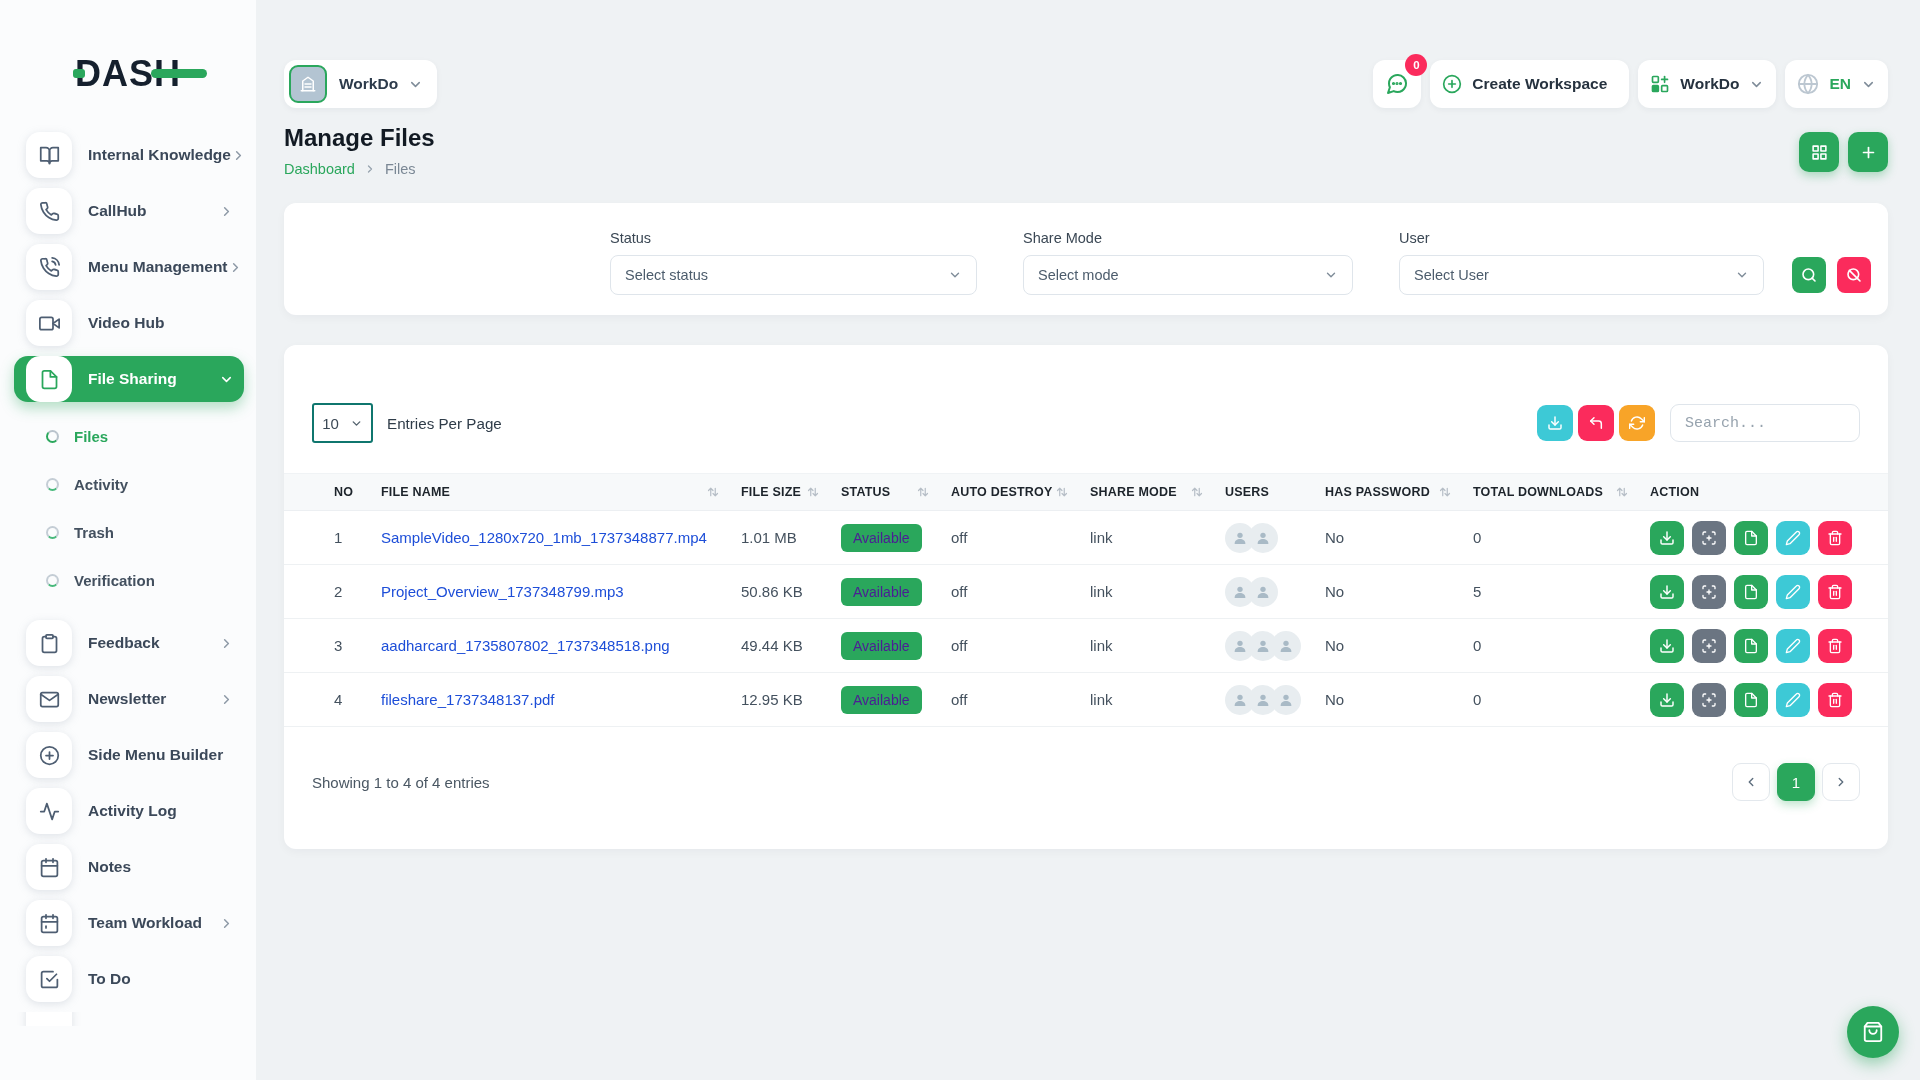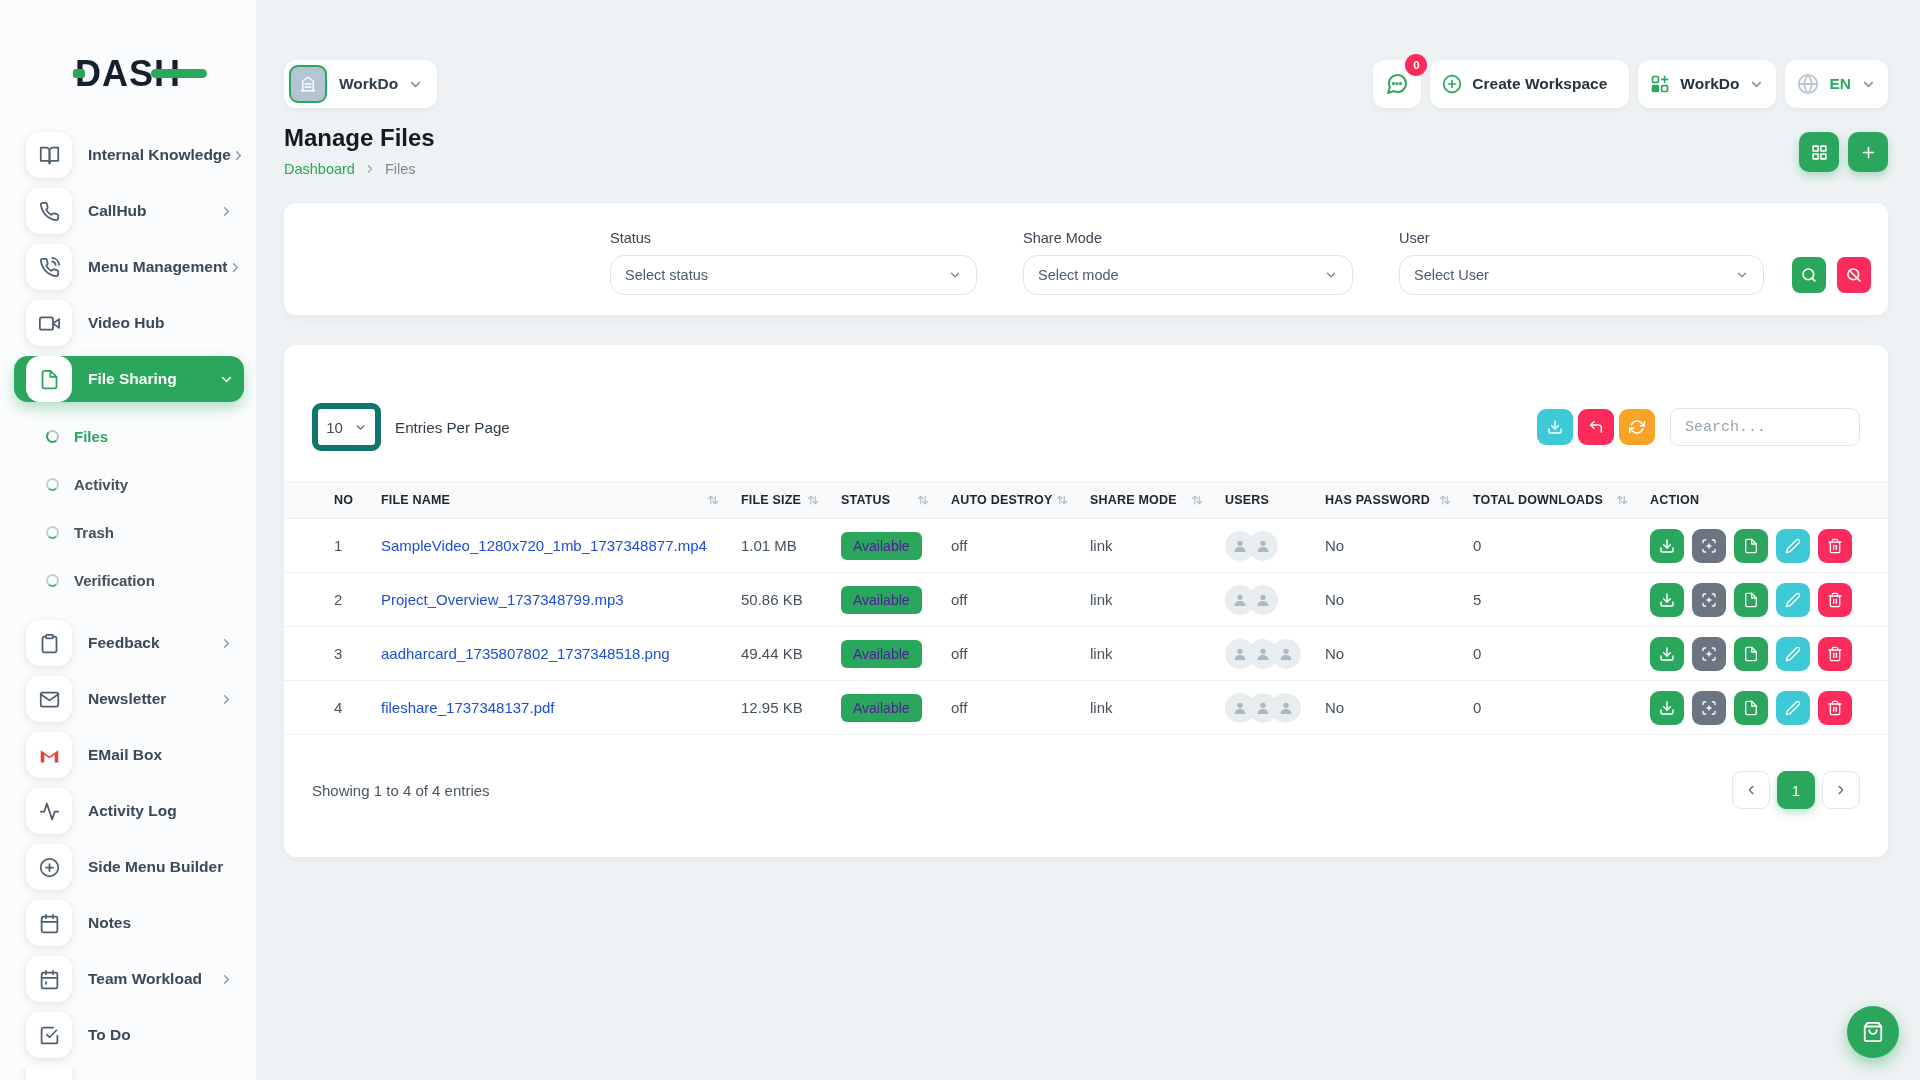--- a/index.html
+++ b/index.html
@@ -72,7 +72,7 @@
                box-sizing:border-box;display:flex;align-items:flex-end;padding:0 17px 20px 326px}
   .fgroup{display:flex;flex-direction:column}
   .flabel{font-size:14.5px;color:#3a4754;margin-bottom:9px}
-  .fselect{height:40px;border:1px solid #dfe5eb;border-radius:14px;background:#fff;box-sizing:border-box;cursor:pointer;
+  .fselect{height:40px;border:1px solid #dfe5eb;border-radius:8px;background:#fff;box-sizing:border-box;cursor:pointer;
            display:flex;align-items:center;justify-content:space-between;padding:0 14px;font-size:14.5px;color:#4c5c6c}
   .fselect .chev svg{width:14px;height:14px}
   .gap46{margin-left:46px}

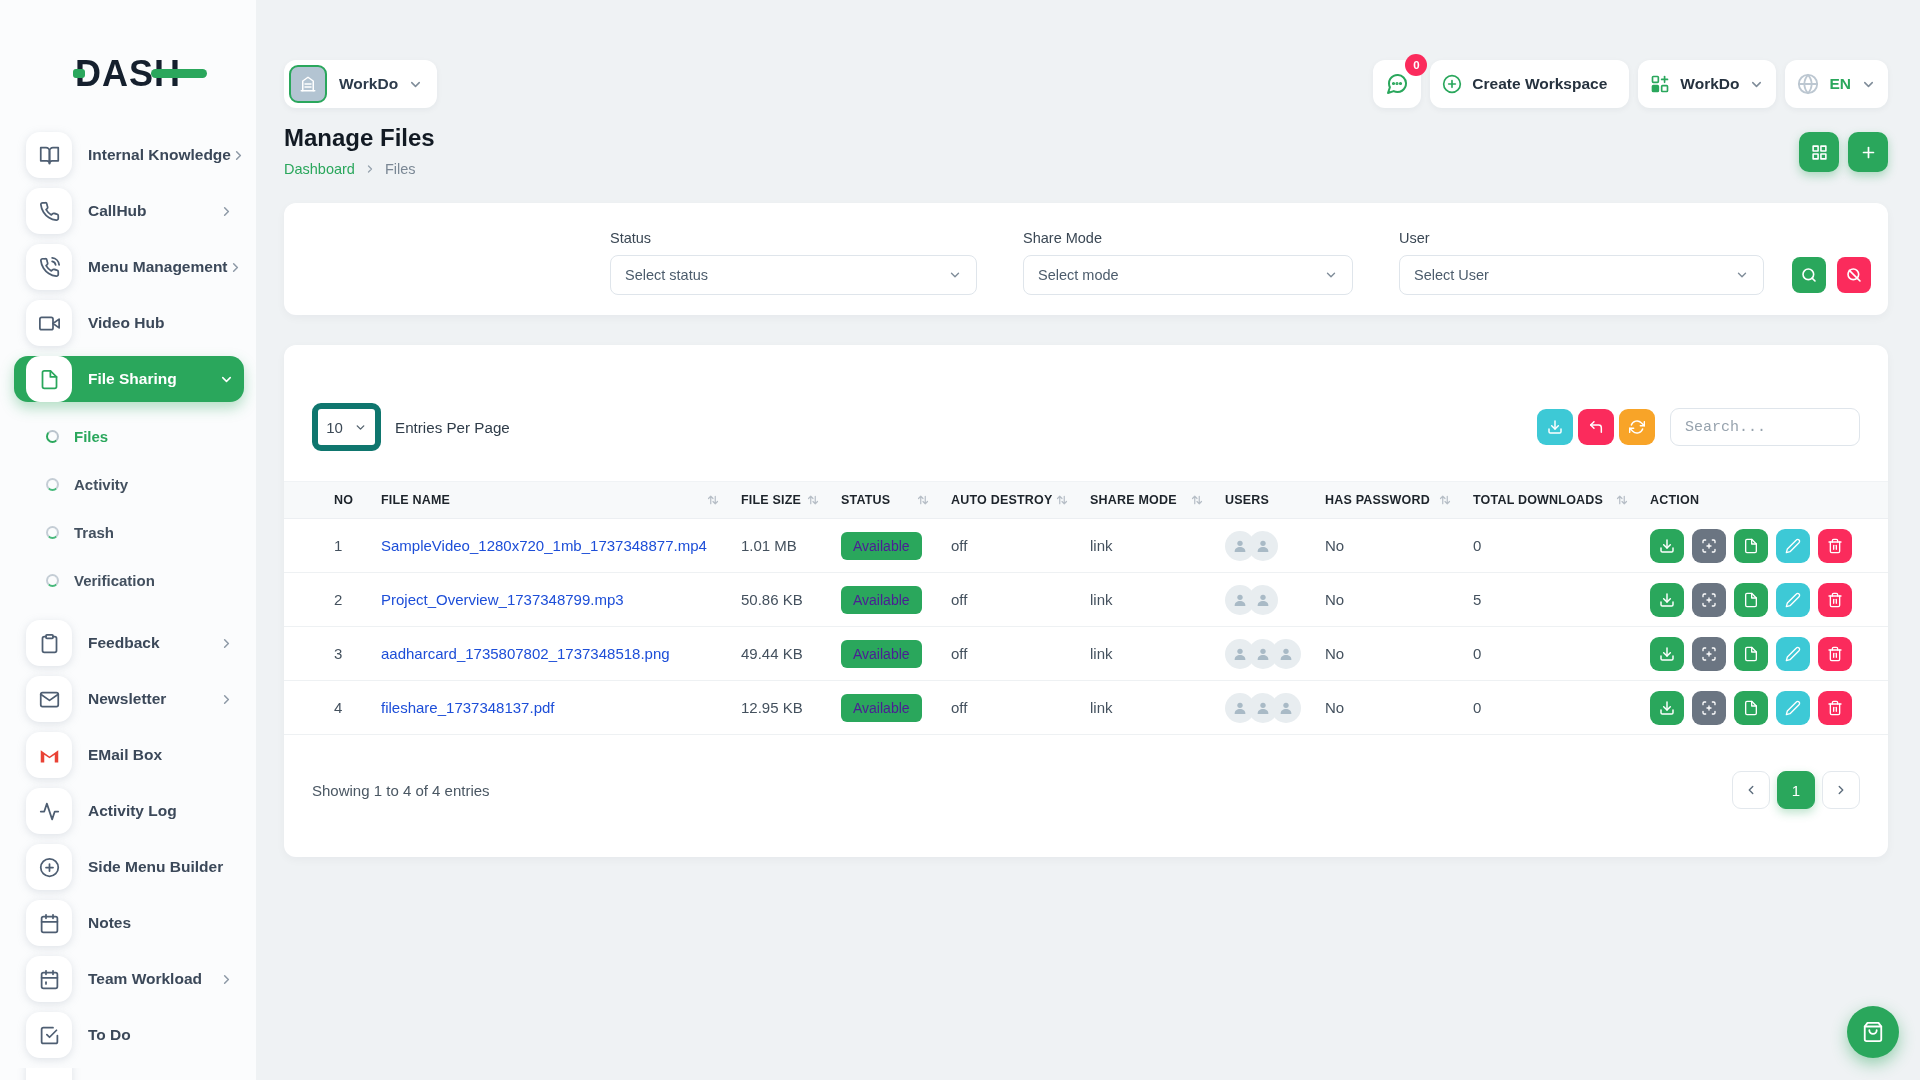--- a/index.html
+++ b/index.html
@@ -87,7 +87,7 @@
               padding:58px 0 48px 0}
   .list-controls{display:flex;align-items:center;justify-content:space-between;padding:0 28px}
   .entries{display:flex;align-items:center}
-  .entries-select{width:57px;height:36px;border:6px solid #0f766e;border-radius:9px;background:#fff;cursor:pointer;
+  .entries-select{width:57px;height:36px;border:2px solid #0f766e;border-radius:3px;background:#fff;cursor:pointer;
                   display:flex;align-items:center;justify-content:center;gap:11px;font-size:15px;color:#3c4956}
   .entries-select .chev svg{width:13px;height:13px;color:#55636f}
   .entries-label{margin-left:14px;font-size:15.2px;color:#2f3c49}

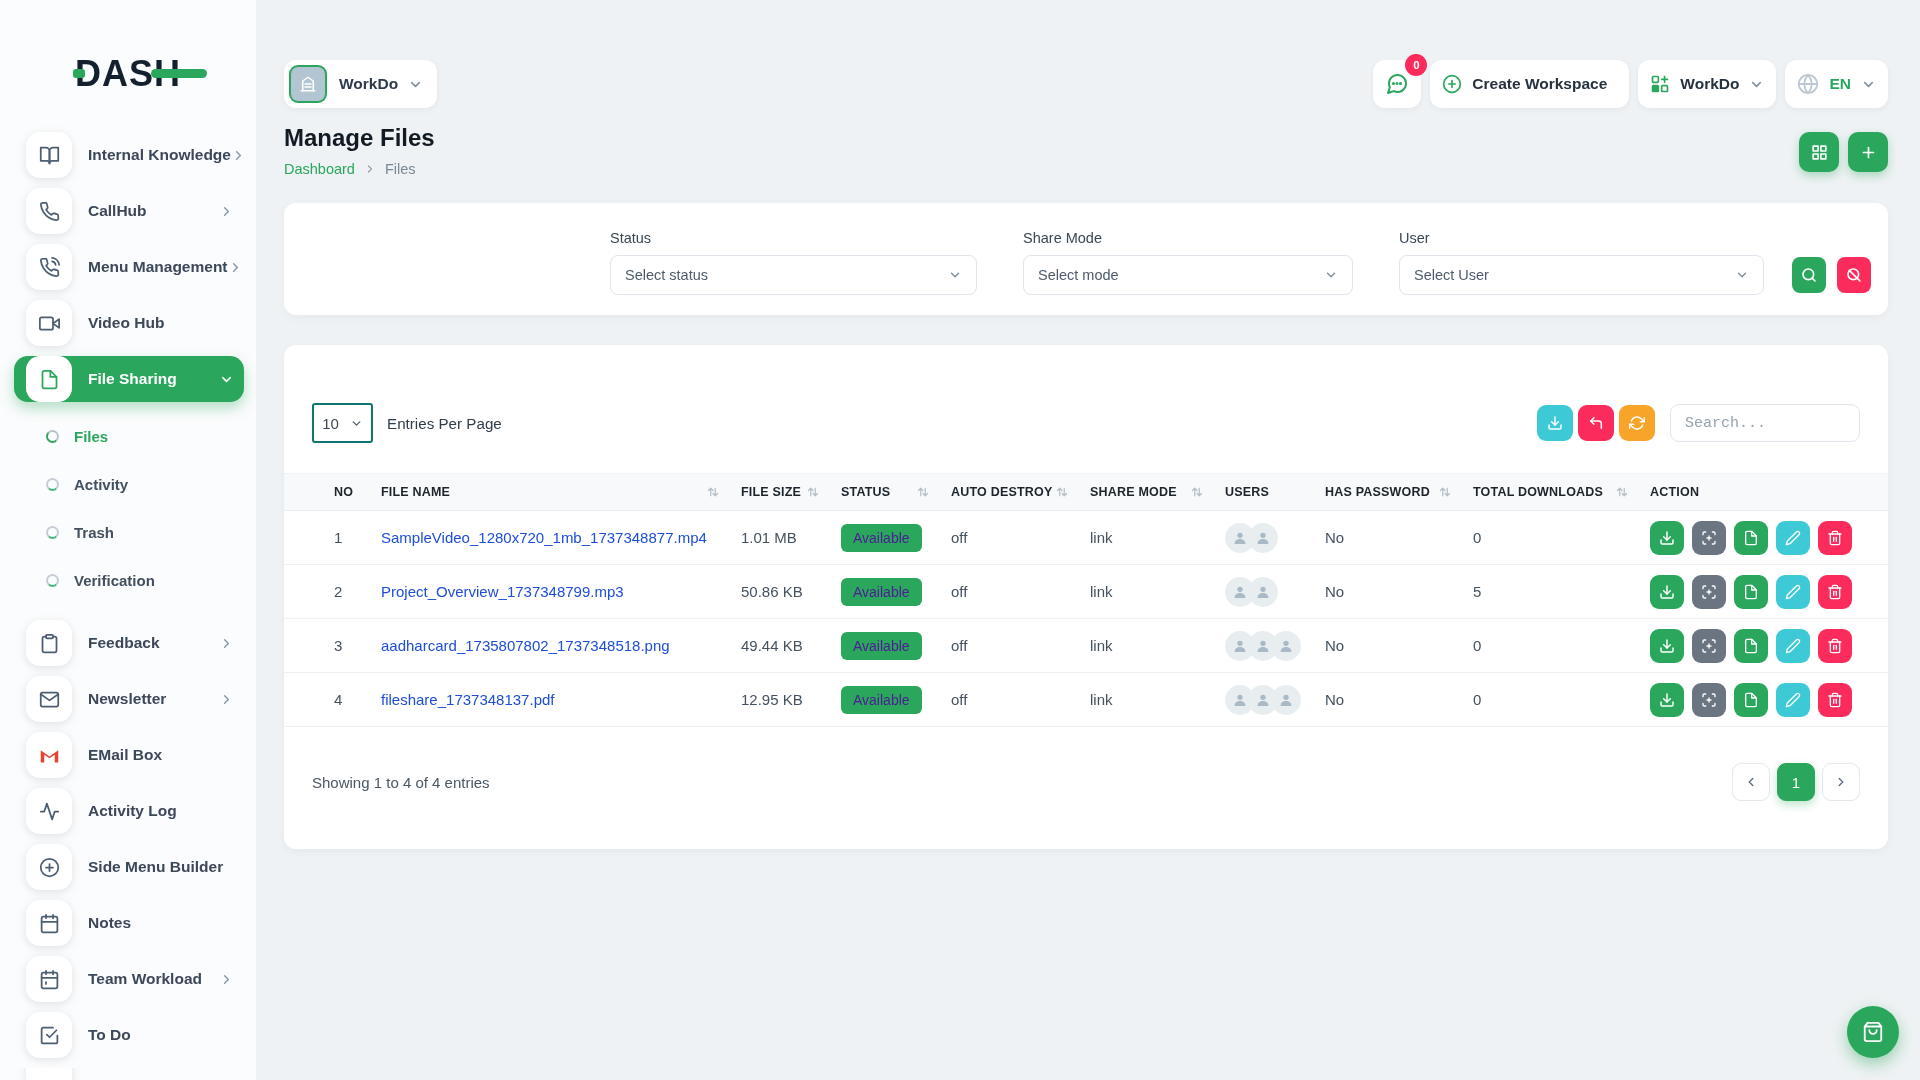--- a/index.html
+++ b/index.html
@@ -258,14 +258,6 @@
         </span>
     </div>
 
-    <div class="nav-item">
-      <span class="icon-box">
-        <svg viewBox="0 0 24 24">
-            <path d="M2 20V6l10 7L22 6v14h-4v-9l-6 4.2L6 11v9z" fill="#e94235"></path>
-          </svg>
-      </span>
-      <span class="nav-label">EMail Box</span>
-    </div>
 
     <div class="nav-item">
       <span class="icon-box">

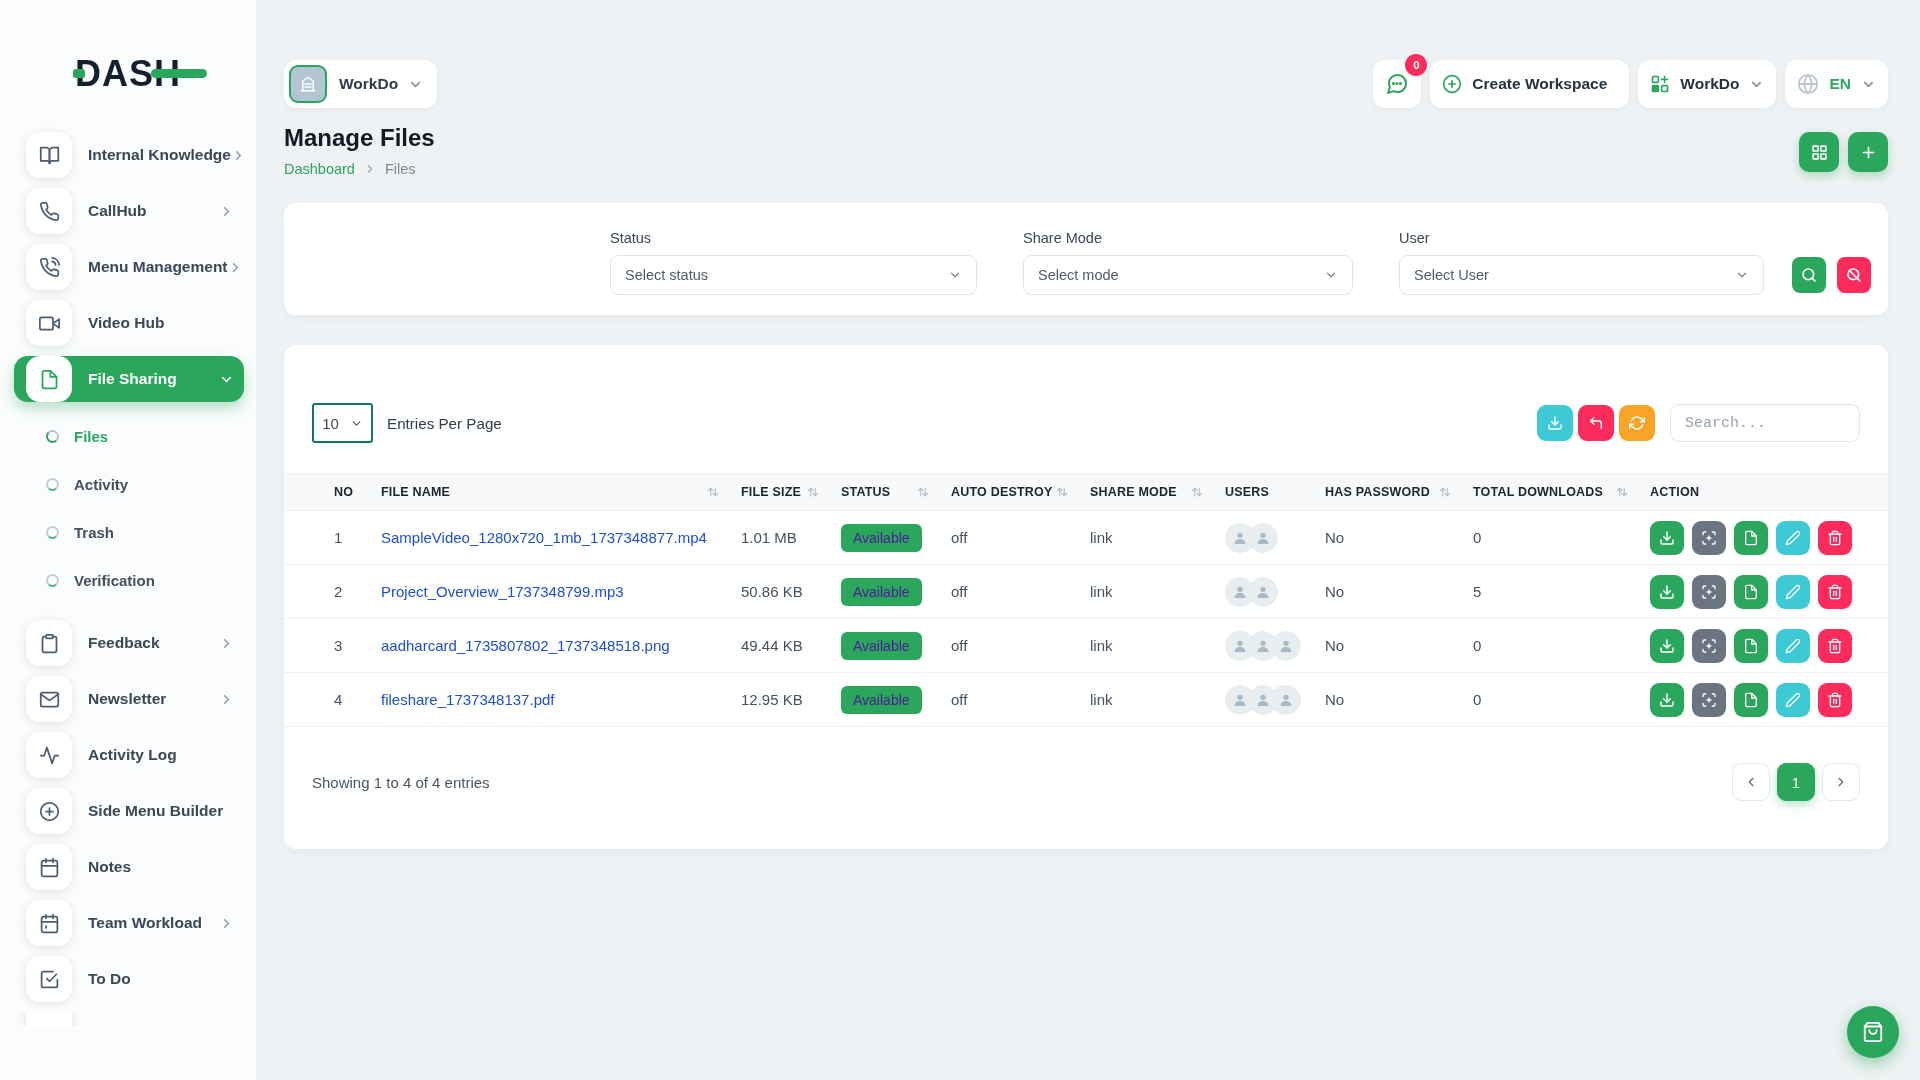--- a/index.html
+++ b/index.html
@@ -262,21 +262,21 @@
     <div class="nav-item">
       <span class="icon-box">
         <svg viewBox="0 0 24 24" fill="none" stroke="currentColor" stroke-width="2" stroke-linecap="round" stroke-linejoin="round">
-            <polyline points="22 12 18 12 15 21 9 3 6 12 2 12"></polyline>
-          </svg>
-      </span>
-      <span class="nav-label">Activity Log</span>
-    </div>
-
-    <div class="nav-item">
-      <span class="icon-box">
-        <svg viewBox="0 0 24 24" fill="none" stroke="currentColor" stroke-width="2" stroke-linecap="round" stroke-linejoin="round">
             <circle cx="12" cy="12" r="10"></circle>
             <line x1="12" y1="8" x2="12" y2="16"></line>
             <line x1="8" y1="12" x2="16" y2="12"></line>
           </svg>
       </span>
       <span class="nav-label">Side Menu Builder</span>
+    </div>
+
+    <div class="nav-item">
+      <span class="icon-box">
+        <svg viewBox="0 0 24 24" fill="none" stroke="currentColor" stroke-width="2" stroke-linecap="round" stroke-linejoin="round">
+            <polyline points="22 12 18 12 15 21 9 3 6 12 2 12"></polyline>
+          </svg>
+      </span>
+      <span class="nav-label">Activity Log</span>
     </div>
 
     <div class="nav-item">

